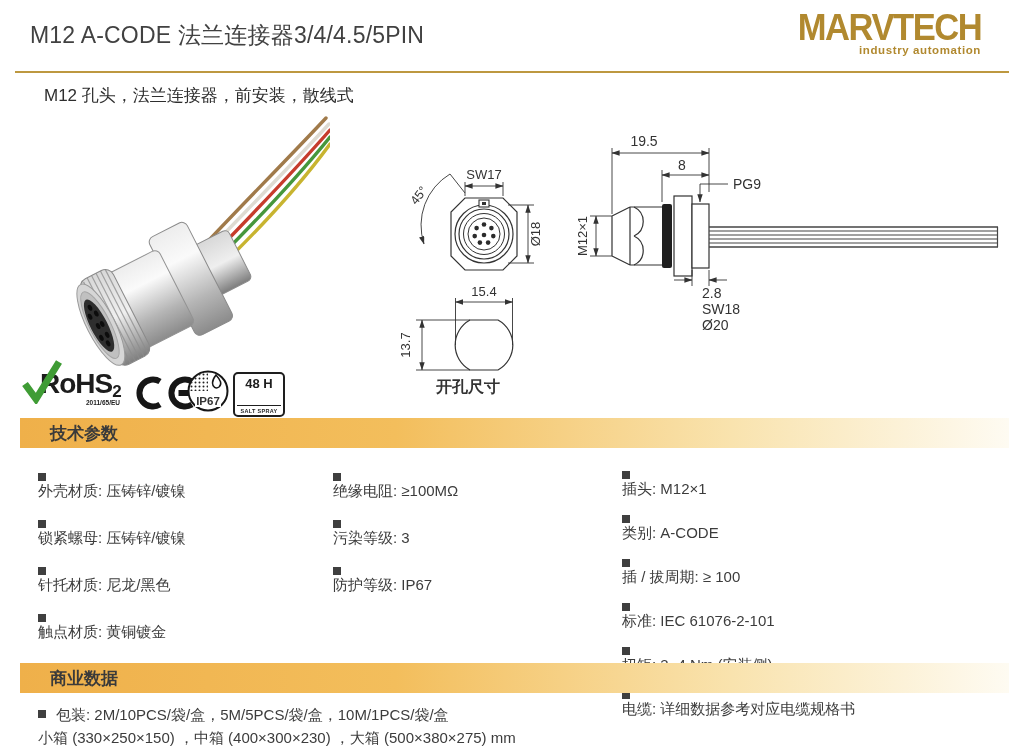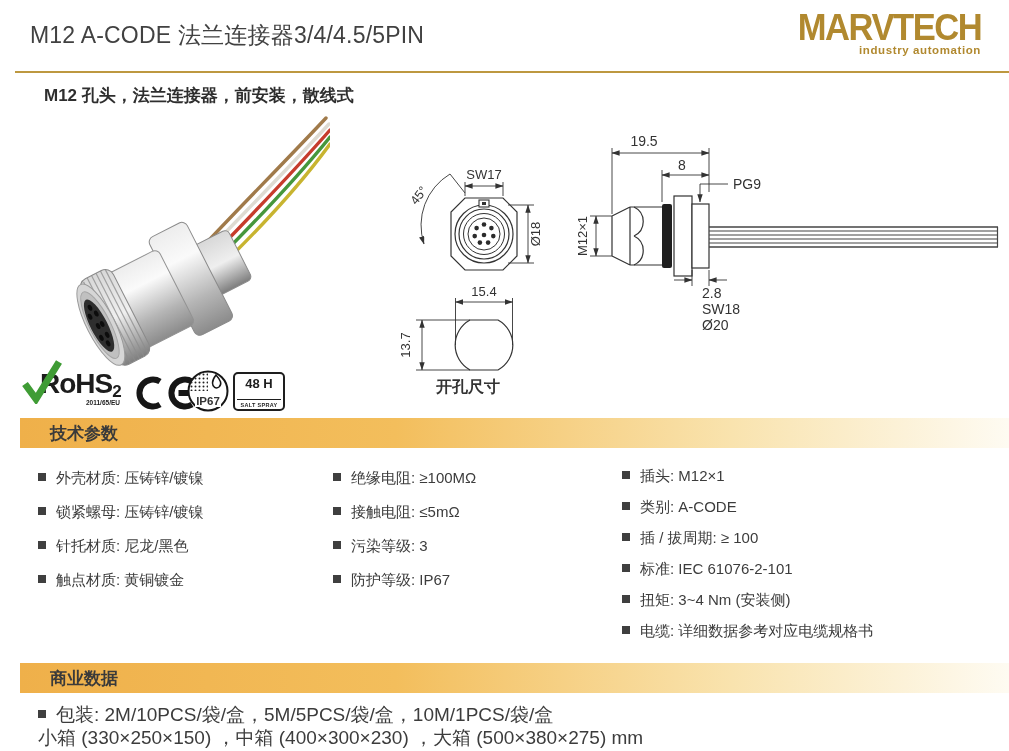--- a/index.html
+++ b/index.html
@@ -13,7 +13,7 @@
             display:inline-block;transform:scaleX(.96);transform-origin:100% 50%;}
   .logotag{font-size:11.5px;font-weight:700;color:#B1892F;letter-spacing:.6px;margin-top:-4px;text-align:right;}
   .rule{left:15px;top:71px;width:994px;height:2px;background:#BD9840;}
-  .subtitle{left:44px;top:84px;font-size:17px;font-weight:700;color:#2e2e2e;}
+  .subtitle{left:44px;top:84px;font-size:17px;font-weight:400;color:#2e2e2e;}
   
   svg text{font-family:"Liberation Sans","DejaVu Sans",sans-serif;fill:#333;}
   .cap{left:368px;top:377px;width:200px;text-align:center;font-size:16px;font-weight:600;color:#333;}

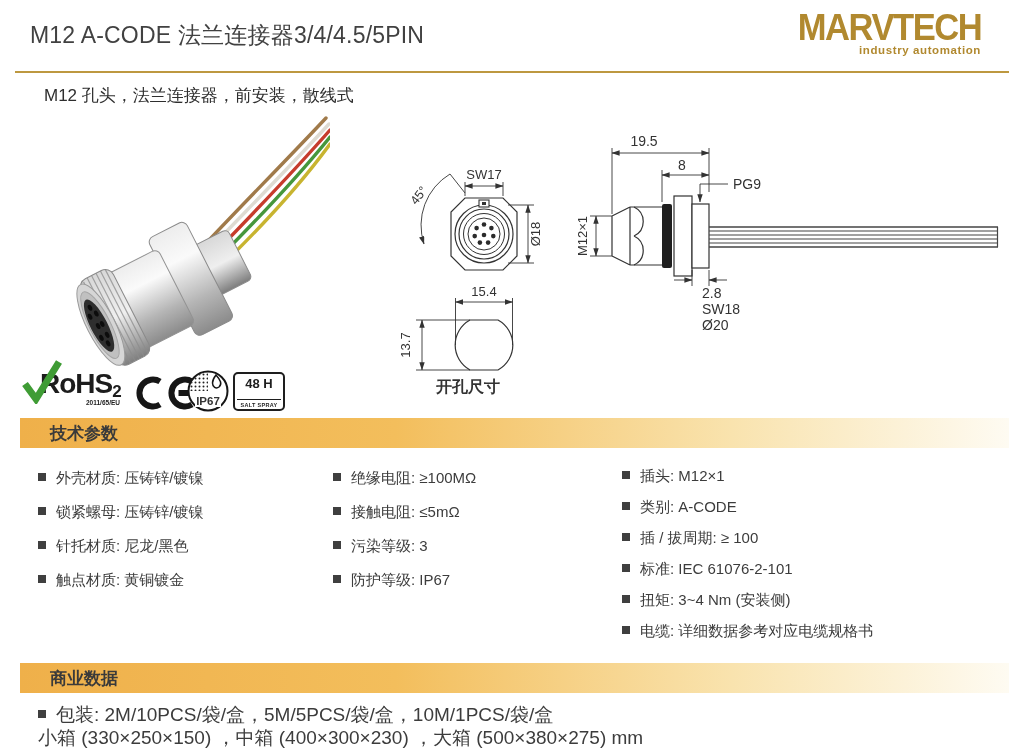--- a/index.html
+++ b/index.html
@@ -26,7 +26,7 @@
   .cebox{left:128px;top:375px;}
   .ipbox{left:186px;top:369px;}
   .saltbox{left:233px;top:372px;width:44px;border:2px solid #1e1e1e;border-radius:5px;padding:2px 2px 1px;box-sizing:content-box;background:#fff;}
-  .salt-top{font-size:13px;font-weight:700;text-align:center;color:#1e1e1e;border-bottom:1.5px solid #1e1e1e;padding-bottom:8px;}
+  .salt-top{font-size:13px;font-weight:700;text-align:center;color:#1e1e1e;border-bottom:1.5px solid #1e1e1e;padding-bottom:14px;}
   .salt-bot{font-size:5.5px;font-weight:700;text-align:center;color:#1e1e1e;letter-spacing:.3px;padding-top:2px;}
   .sr{font-size:0;position:absolute;left:0;top:0;}
   

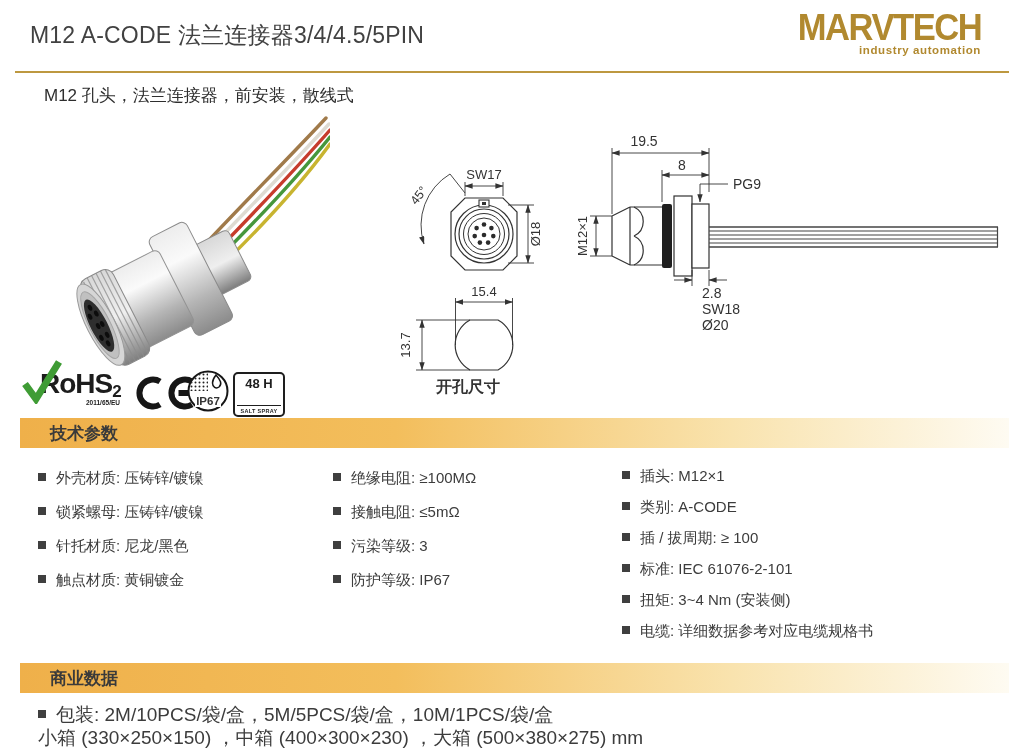--- a/index.html
+++ b/index.html
@@ -40,7 +40,7 @@
   .col1{left:38px;top:468px;width:292px;}
   .col2{left:333px;top:468px;width:282px;}
   .col3{left:622px;top:466px;width:386px;}
-  .param{display:flex;align-items:flex-start;font-size:15px;line-height:19px;color:#3c3c3c;margin-bottom:15px;}
+  .param{display:flex;align-items:flex-start;font-size:15px;line-height:19px;color:#3c3c3c;margin-bottom:15px;flex-direction:column;}
   .col3 .param{margin-bottom:12px;text-align:right;}
   .sq{width:8px;height:8px;background:#3f3f3f;margin:5px 10px 0 0;flex:none;}
   

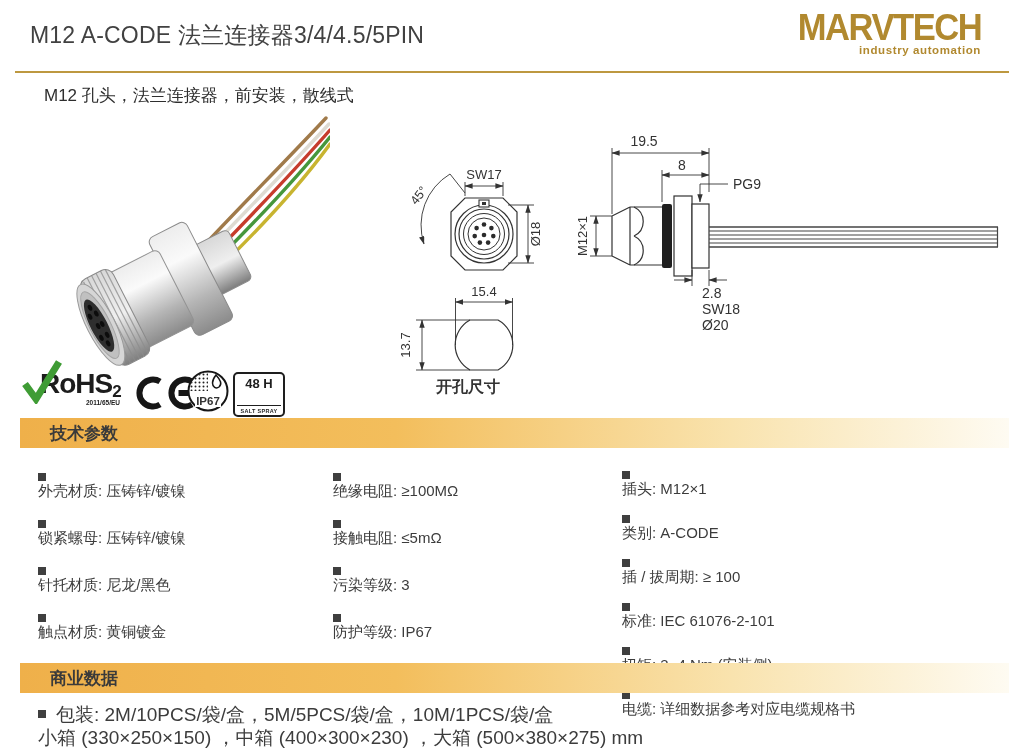--- a/index.html
+++ b/index.html
@@ -280,10 +280,6 @@
     </div>
   <div class="param">
       <span class="sq"></span>
-      <span>接触电阻: ≤5mΩ</span>
-    </div>
-  <div class="param">
-      <span class="sq"></span>
       <span>污染等级: 3</span>
     </div>
   <div class="param">

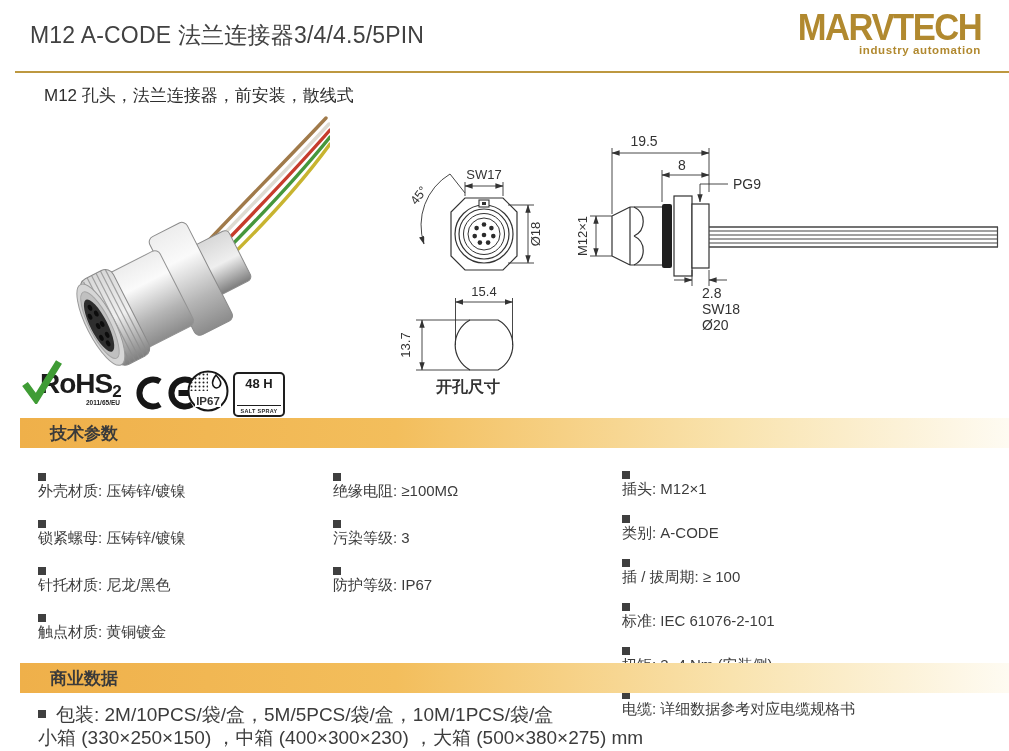--- a/index.html
+++ b/index.html
@@ -44,7 +44,7 @@
   .col3 .param{margin-bottom:12px;text-align:right;}
   .sq{width:8px;height:8px;background:#3f3f3f;margin:5px 10px 0 0;flex:none;}
   
-  .pack{left:38px;top:703px;font-size:19px;line-height:23px;color:#3c3c3c;}
+  .pack{left:38px;top:703px;font-size:15px;line-height:23px;color:#3c3c3c;}
   .pack .row{display:flex;align-items:flex-start;}
   .pack .row .sq{margin-top:7px;}
   .pack .indent{margin-left:0;}

